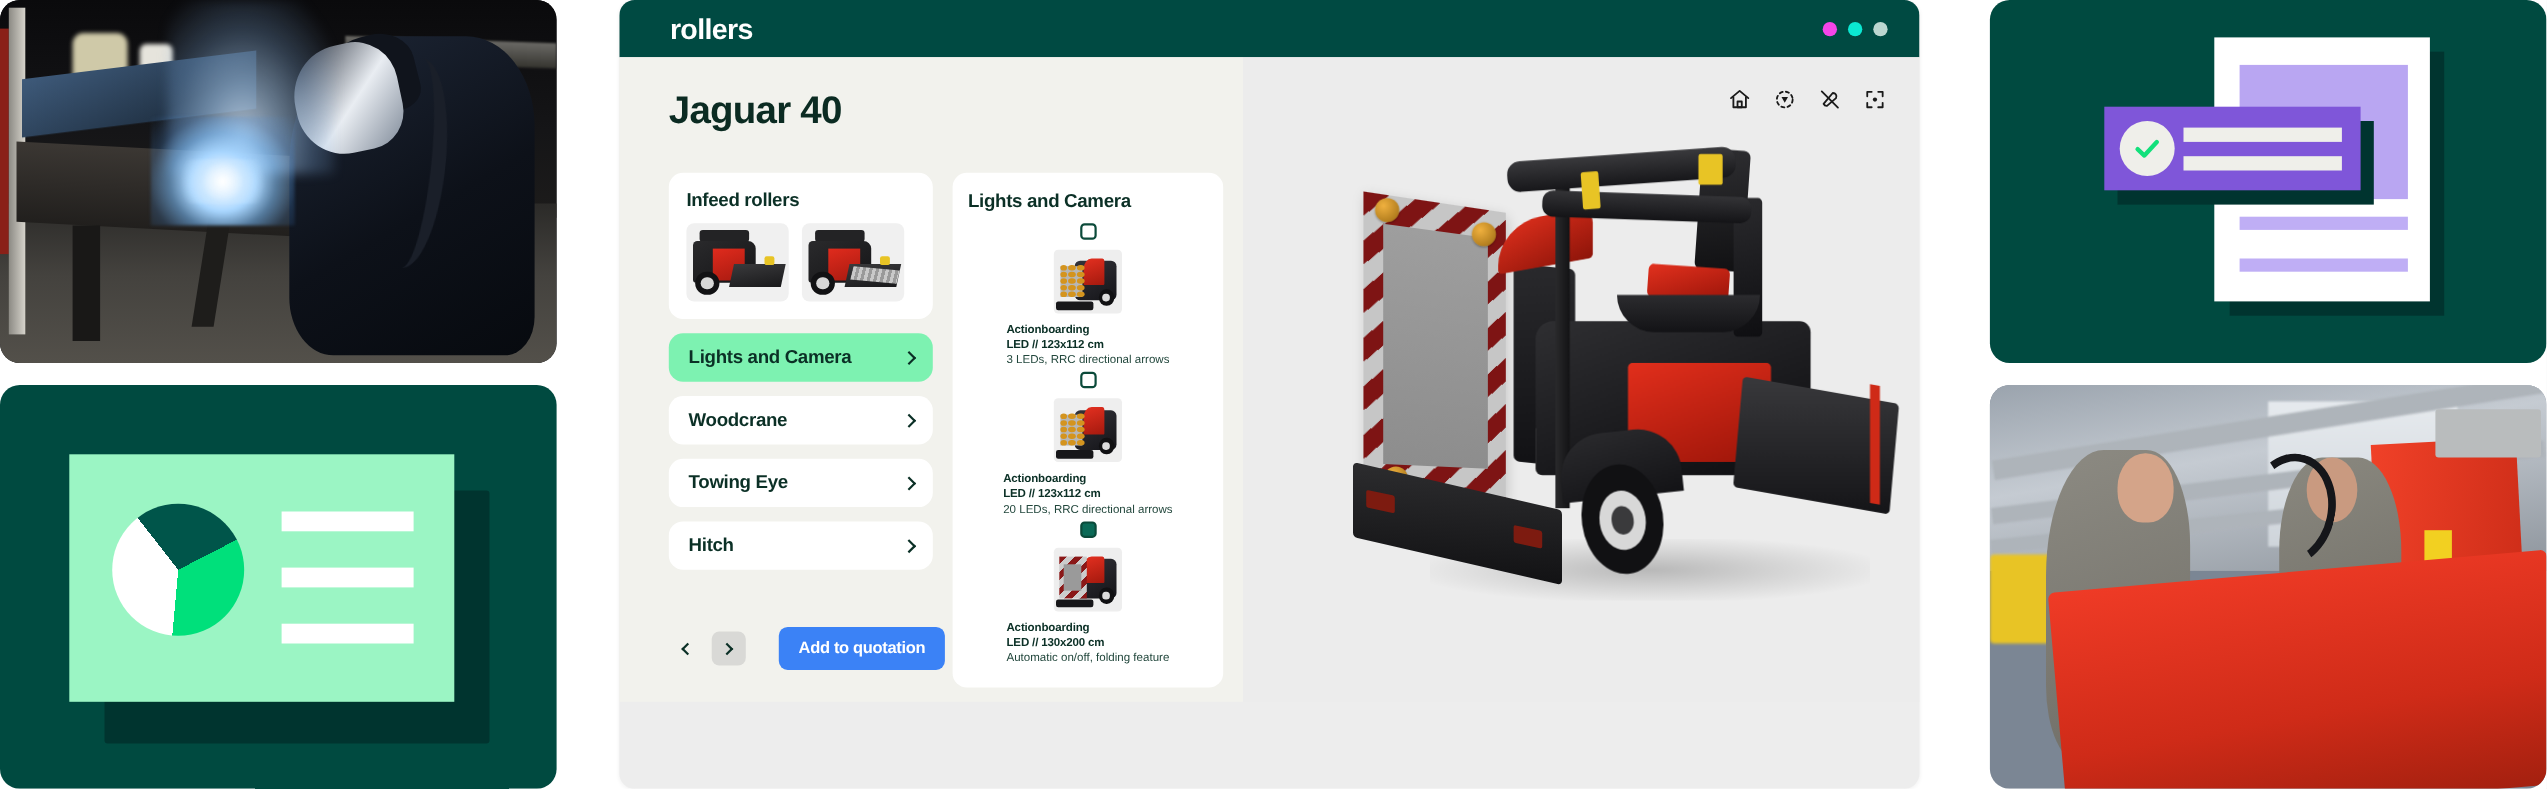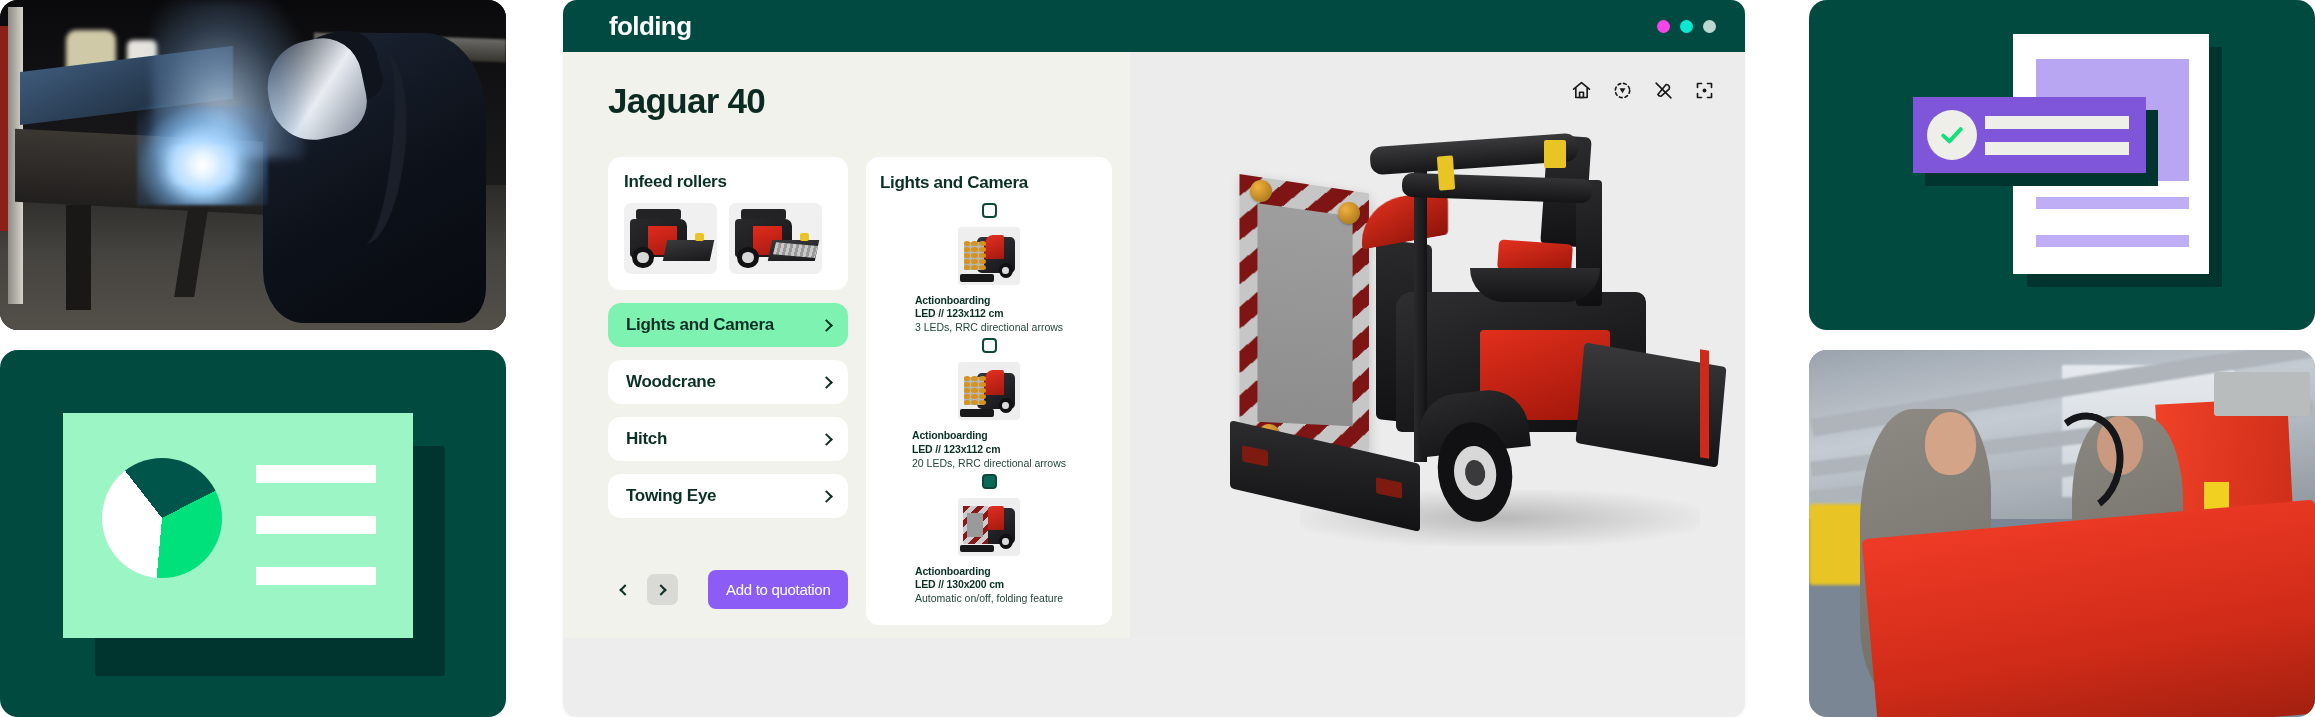--- a/index.html
+++ b/index.html
@@ -665,7 +665,7 @@
   <div class="app-window">
 
     <div class="app-header">
-      <div class="brand">folding</div>
+      <div class="brand">rollers</div>
       <div class="dots">
         <div class="dot dot-1"></div>
         <div class="dot dot-2"></div>

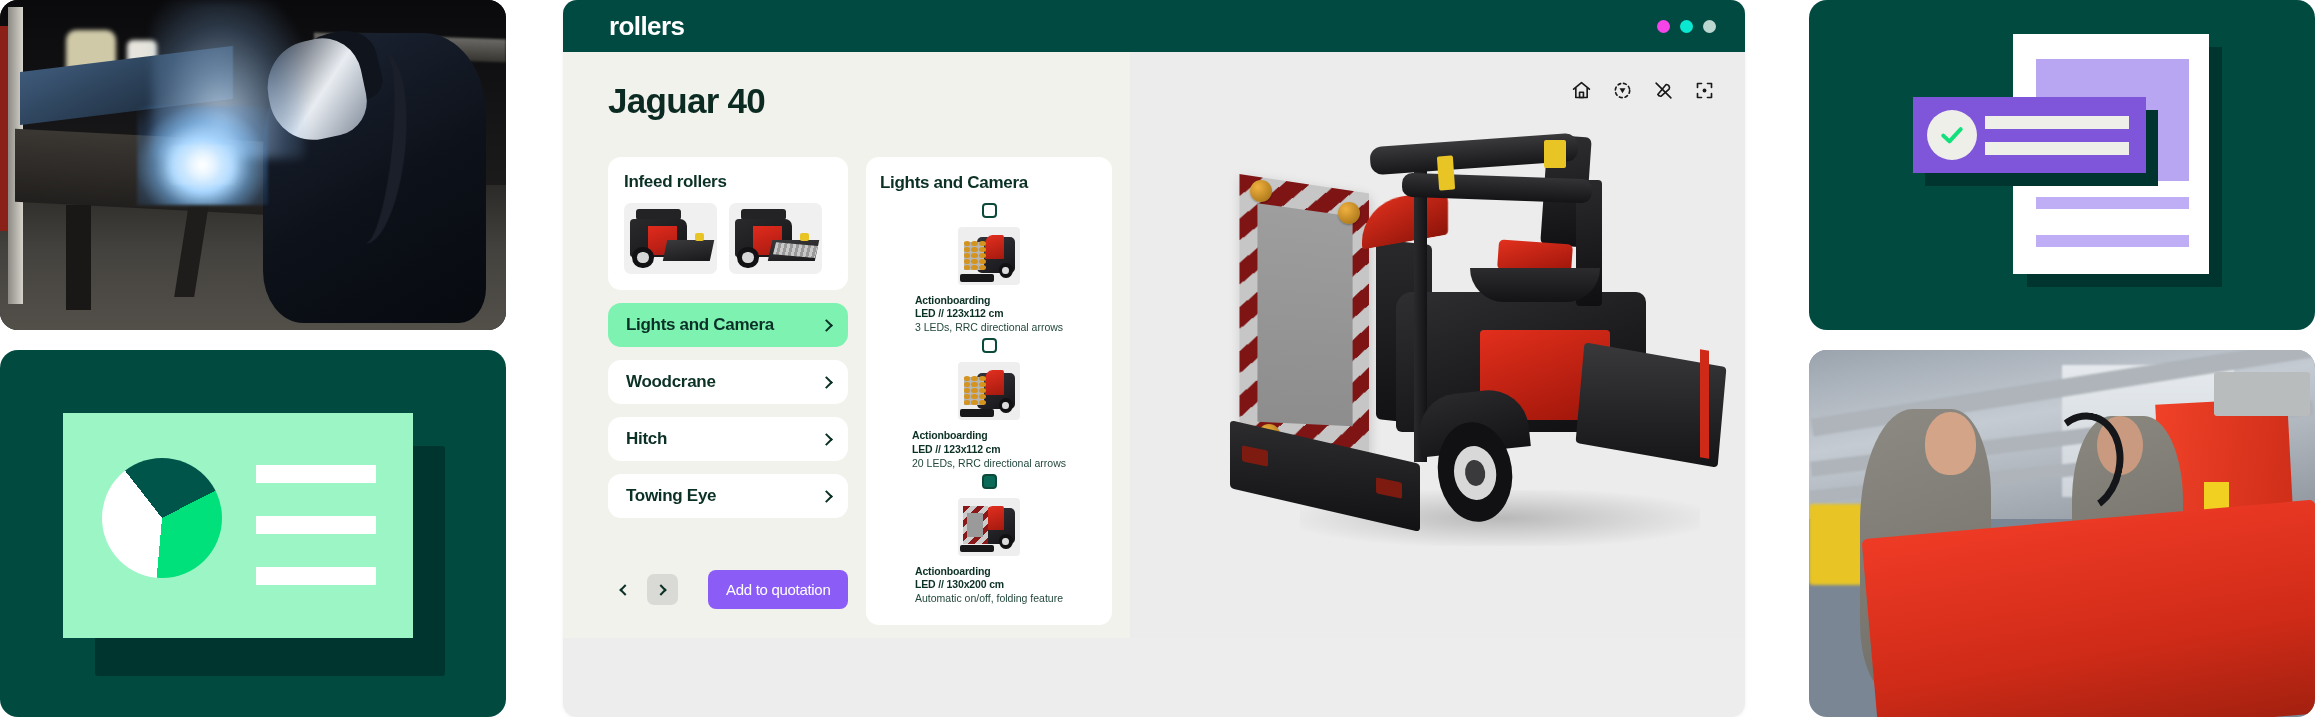--- a/index.html
+++ b/index.html
@@ -719,11 +719,11 @@
               <span class="chev"></span>
             </div>
             <div class="nav-item">
-              <span class="nav-label">Hitch</span>
+              <span class="nav-label">Towing Eye</span>
               <span class="chev"></span>
             </div>
             <div class="nav-item">
-              <span class="nav-label">Towing Eye</span>
+              <span class="nav-label">Hitch</span>
               <span class="chev"></span>
             </div>
           </div>

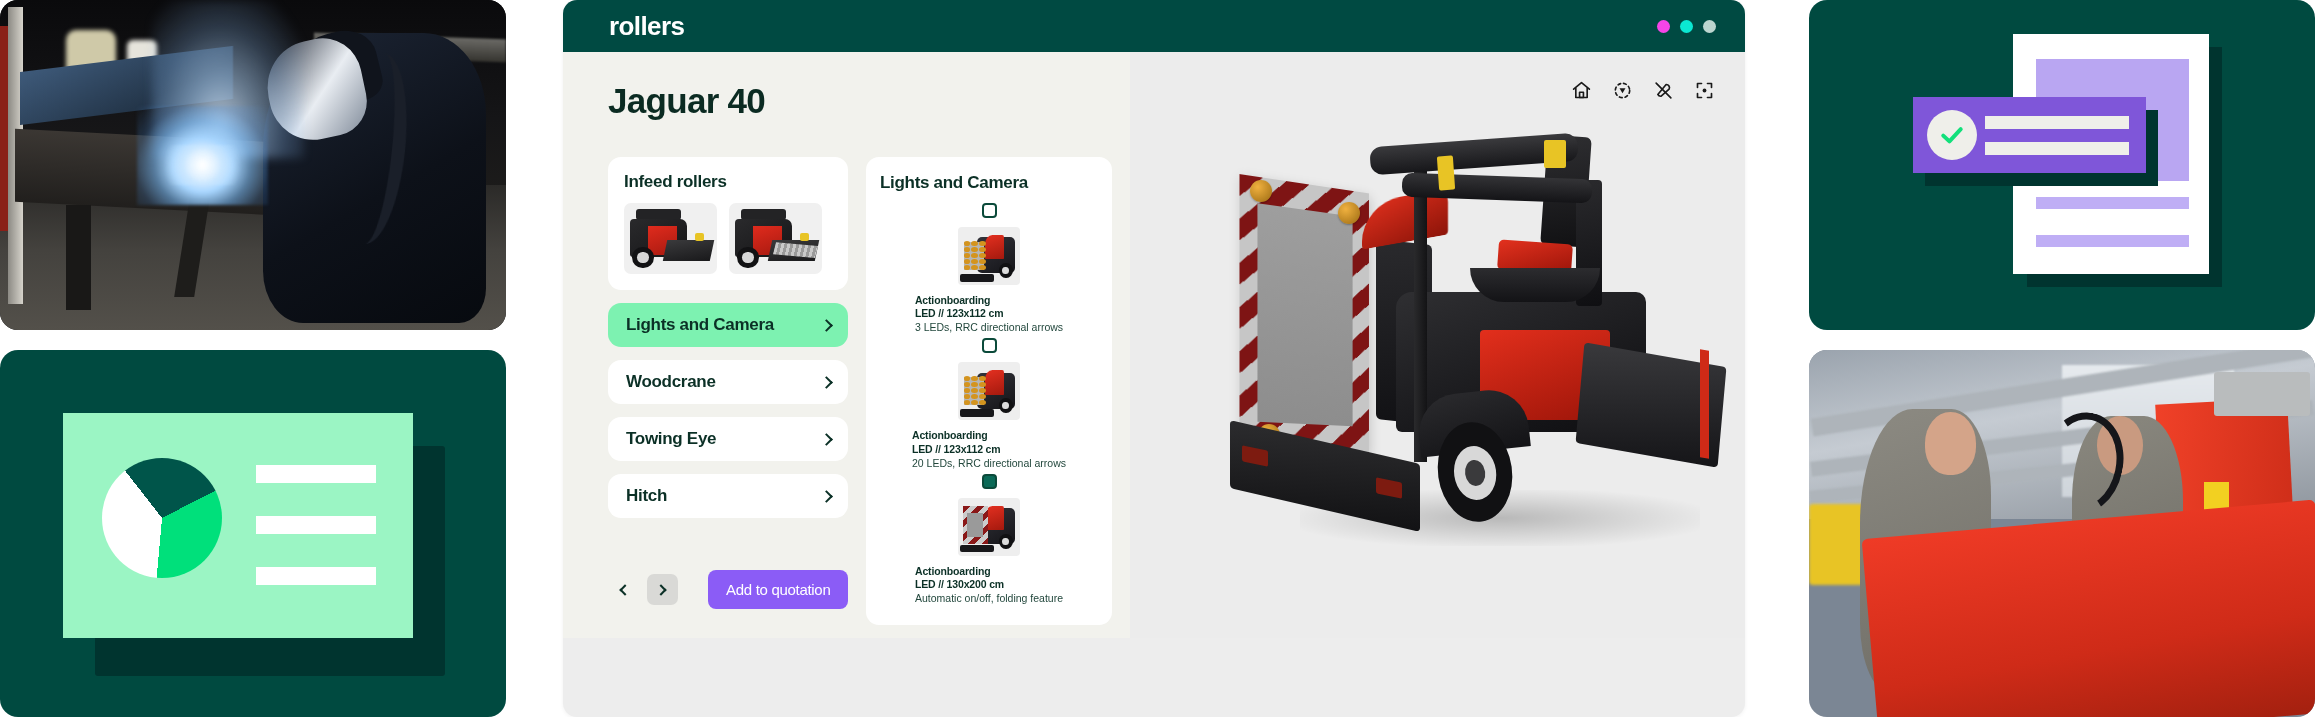--- a/index.html
+++ b/index.html
@@ -476,8 +476,8 @@
     transform: rotate(45deg); margin-right: 3px;
   }
   .cta {
-    background: #8b5cf6; color: #ffffff;
-    font-size: 15px; font-weight: 400; letter-spacing: -0.3px;
+    background: #3b82f6; color: #ffffff;
+    font-size: 15px; font-weight: 700; letter-spacing: -0.3px;
     border: none; border-radius: 8px;
     padding: 11px 18px; cursor: pointer; margin-left: 22px;
   }

